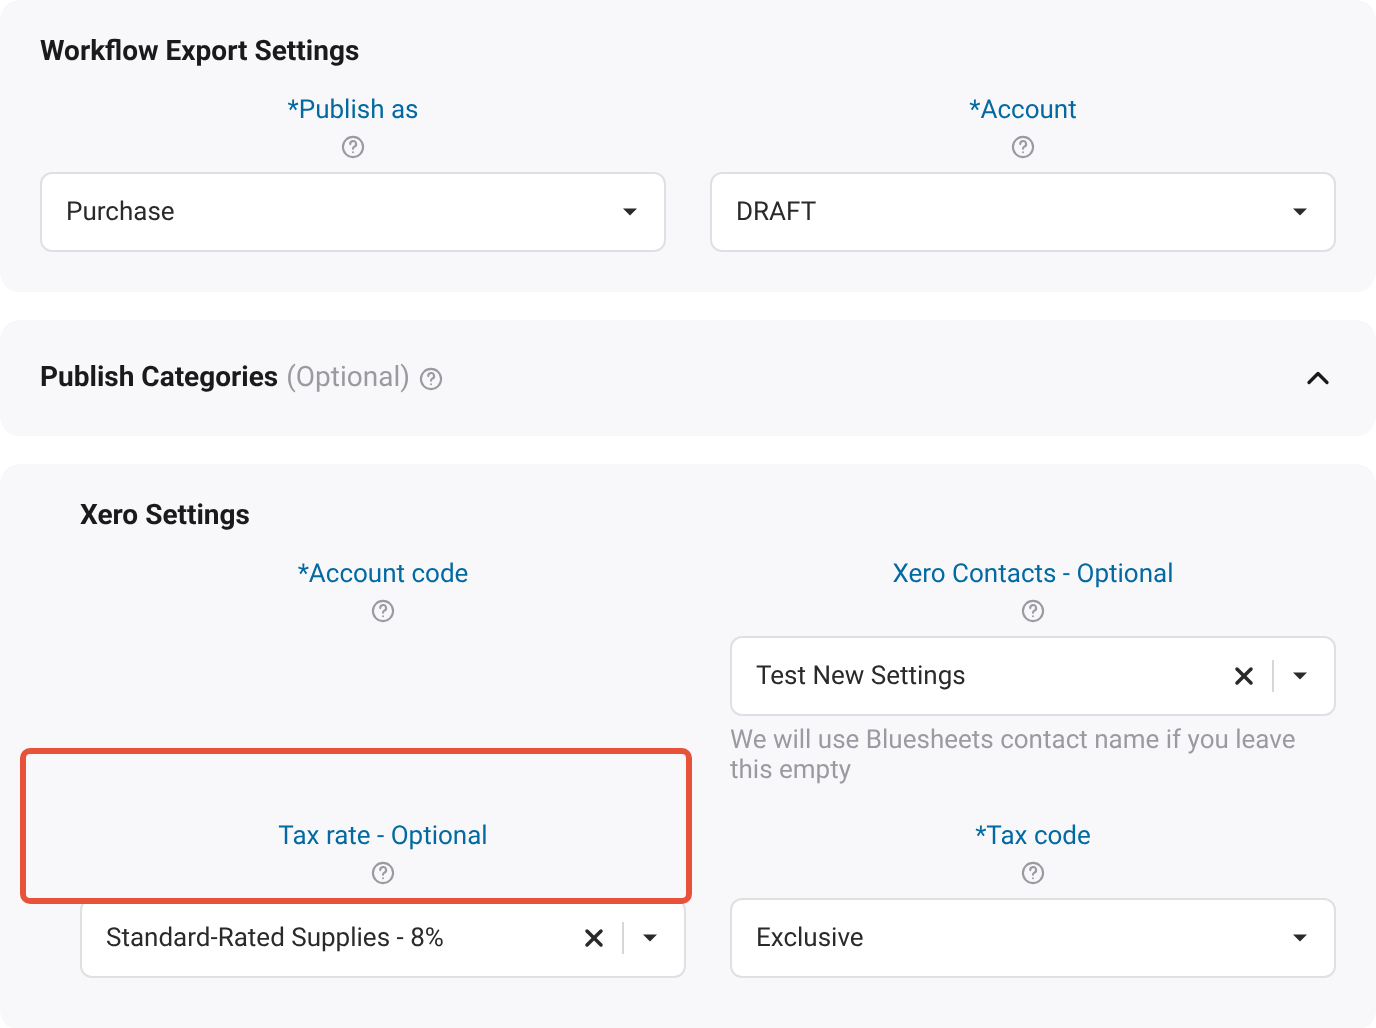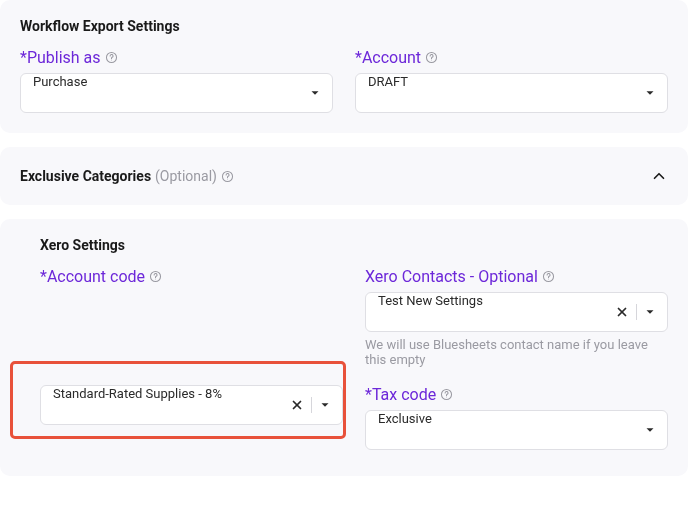--- a/index.html
+++ b/index.html
@@ -35,12 +35,13 @@
       min-width: 0;
     }
     .field-label {
-      font-size: 16px;
-      color: #6d28d9;
+      font-size: 13px;
+      color: #0369a1;
       margin-bottom: 6px;
       display: flex;
       align-items: center;
       gap: 4px;
+      flex-direction: column;
     }
     .select-box {
       background: #fff;

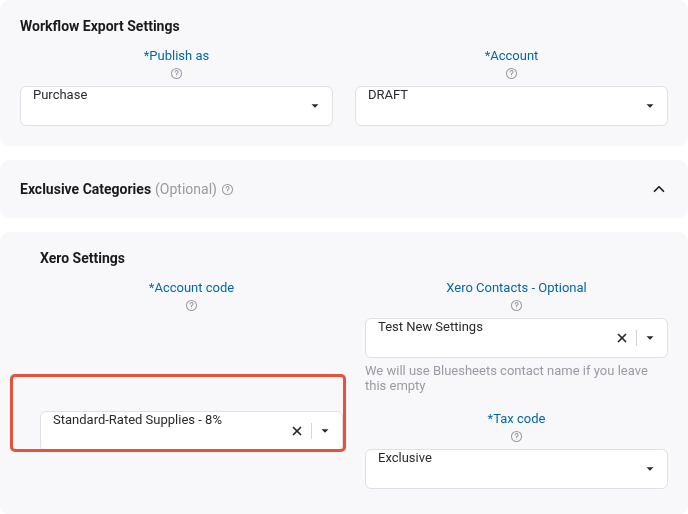--- a/index.html
+++ b/index.html
@@ -49,6 +49,7 @@
       border-radius: 6px;
       height: 40px;
       display: flex;
+      align-items: center;
       padding: 0 10px 0 12px;
       justify-content: space-between;
       font-size: 13px;

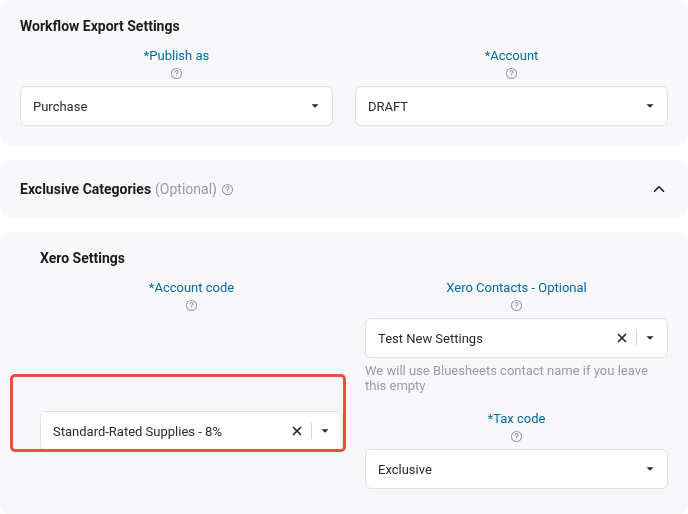--- a/index.html
+++ b/index.html
@@ -187,7 +187,7 @@
 <div class="panel" style="padding:20px 20px;">
   <div class="tracking-header">
     <div class="tracking-title">
-      <span>Exclusive Categories</span>
+      <span>Publish Categories</span>
       <span class="optional-text">(Optional)</span>
       <span class="help-icon">
         <svg viewBox="0 0 16 16" width="13" height="13" fill="none" stroke="currentColor" stroke-width="1.3">

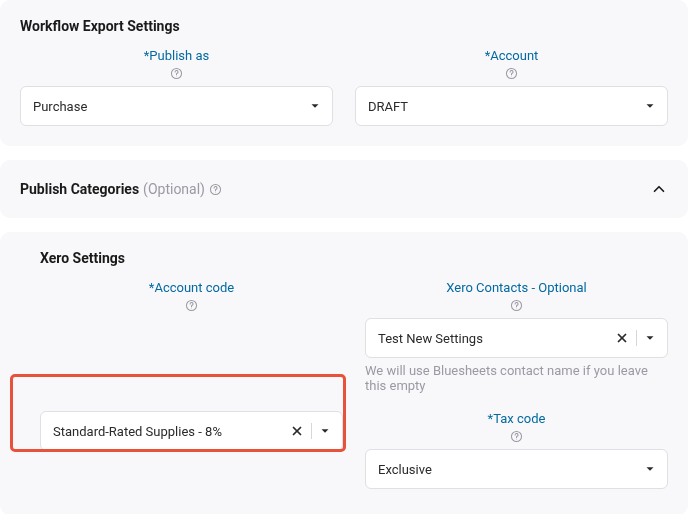--- a/index.html
+++ b/index.html
@@ -255,6 +255,16 @@
 
   <div class="row" style="margin-top:18px;">
     <div class="col">
+      <div class="field-label">
+        <span>Tax rate - Optional</span>
+        <span class="help-icon">
+          <svg viewBox="0 0 16 16" width="13" height="13" fill="none" stroke="currentColor" stroke-width="1.3">
+            <circle cx="8" cy="8" r="6.2"></circle>
+            <path d="M6.3 6.2a1.8 1.8 0 1 1 2.5 1.6c-.6.3-.8.7-.8 1.3" stroke-linecap="round"></path>
+            <circle cx="8" cy="11.2" r="0.6" fill="currentColor" stroke="none"></circle>
+          </svg>
+        </span>
+      </div>
       <div class="select-box">
         <span class="select-value">Standard-Rated Supplies - 8%</span>
         <span class="select-actions">

